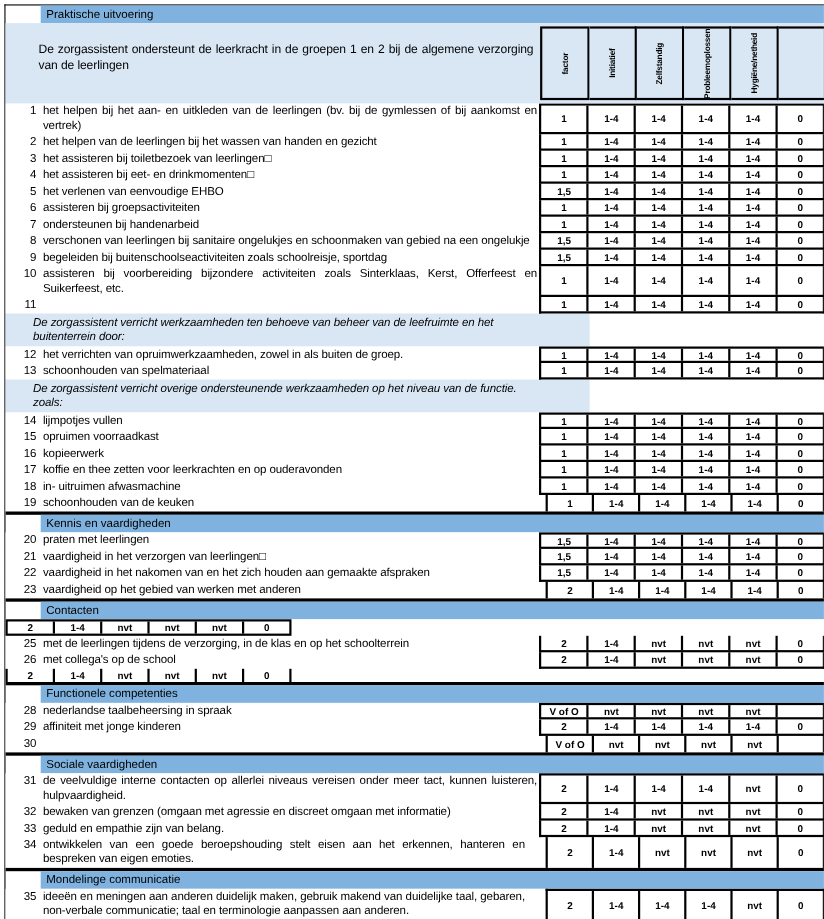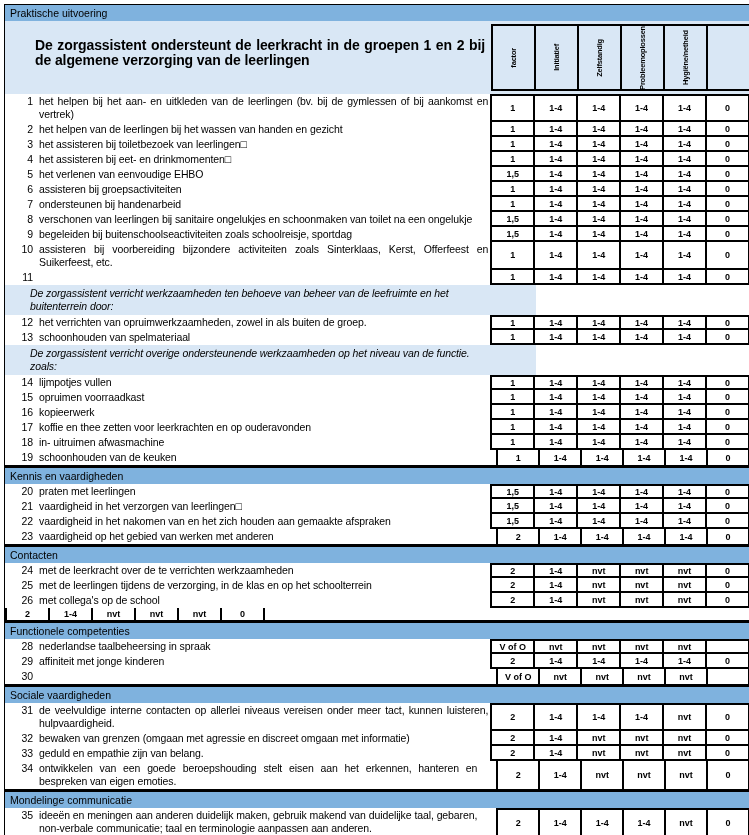--- a/index.html
+++ b/index.html
@@ -16,6 +16,7 @@
     background:var(--bar-blue,#7FB2DE);
     font-size:10.5px; padding-left:5px;
     overflow:hidden;
+    margin-left:32px;
   }
 
   .header-block { height:73px; background:var(--light-blue,#D9E7F5); position:relative; }

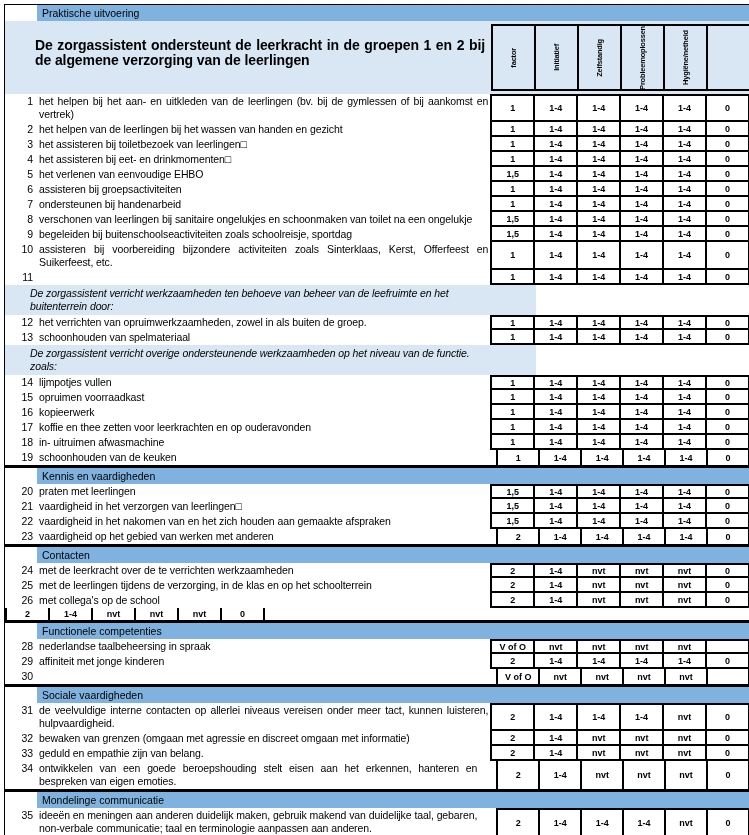--- a/index.html
+++ b/index.html
@@ -22,7 +22,7 @@
   .header-block { height:73px; background:var(--light-blue,#D9E7F5); position:relative; }
   .intro {
     position:absolute; left:30px; top:17px; width:450px;
-    font-weight:bold; font-size:14px; line-height:15px;
+    font-weight:normal; font-size:11px; line-height:15px;
     text-align:justify; letter-spacing:-0.1px;
   }
   #col-headers { position:absolute; left:486px; top:3px; height:67px; width:260px; display:flex; }

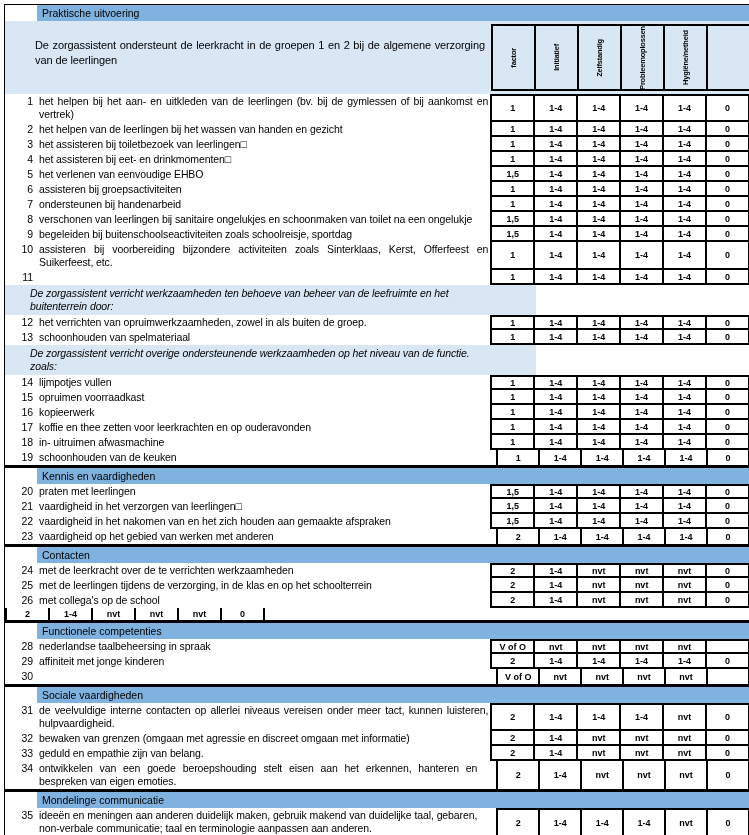--- a/index.html
+++ b/index.html
@@ -193,7 +193,7 @@
       <div class="row">
         <div class="desc">
           <div class="num">8</div>
-          <div class="txt">verschonen van leerlingen bij sanitaire ongelukjes en schoonmaken van toilet na een ongelukje</div>
+          <div class="txt">verschonen van leerlingen bij sanitaire ongelukjes en schoonmaken van gebied na een ongelukje</div>
         </div>
         <div class="vals joined">
           <div class="cell">1,5</div>

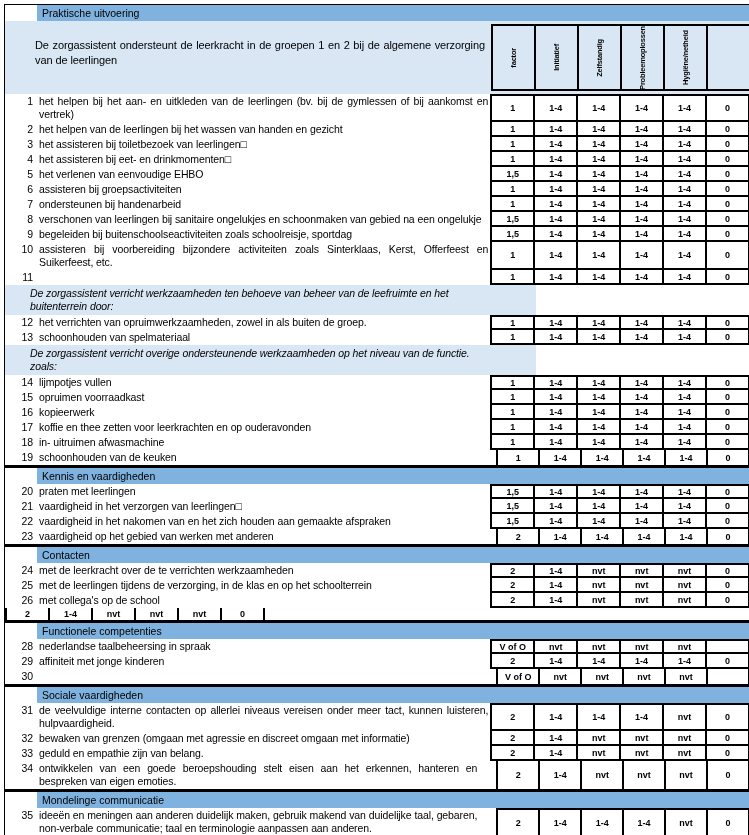--- a/index.html
+++ b/index.html
@@ -420,10 +420,6 @@
       </div>
       <div class="section-bar">Contacten</div>
       <div class="row">
-        <div class="desc">
-          <div class="num">24</div>
-          <div class="txt">met de leerkracht over de te verrichten werkzaamheden</div>
-        </div>
         <div class="vals">
           <div class="cell">2</div>
           <div class="cell">1-4</div>

